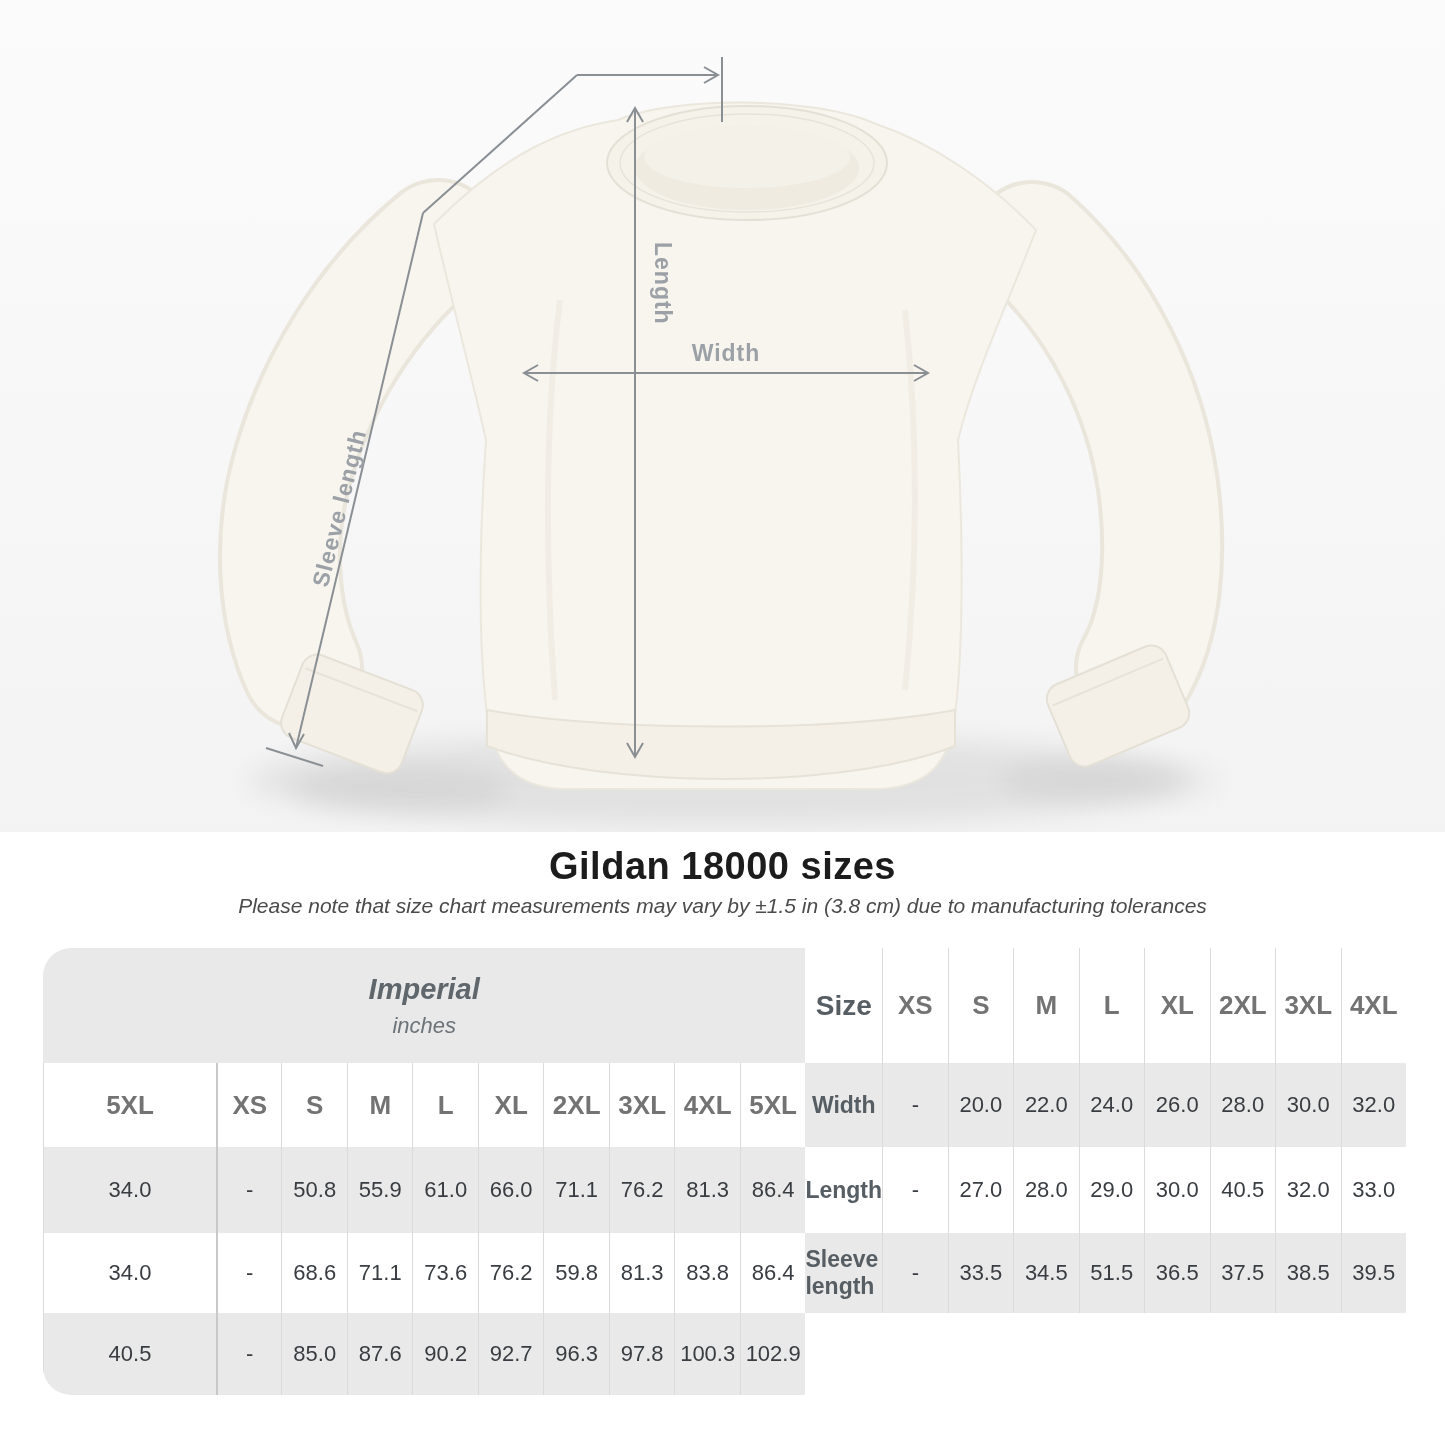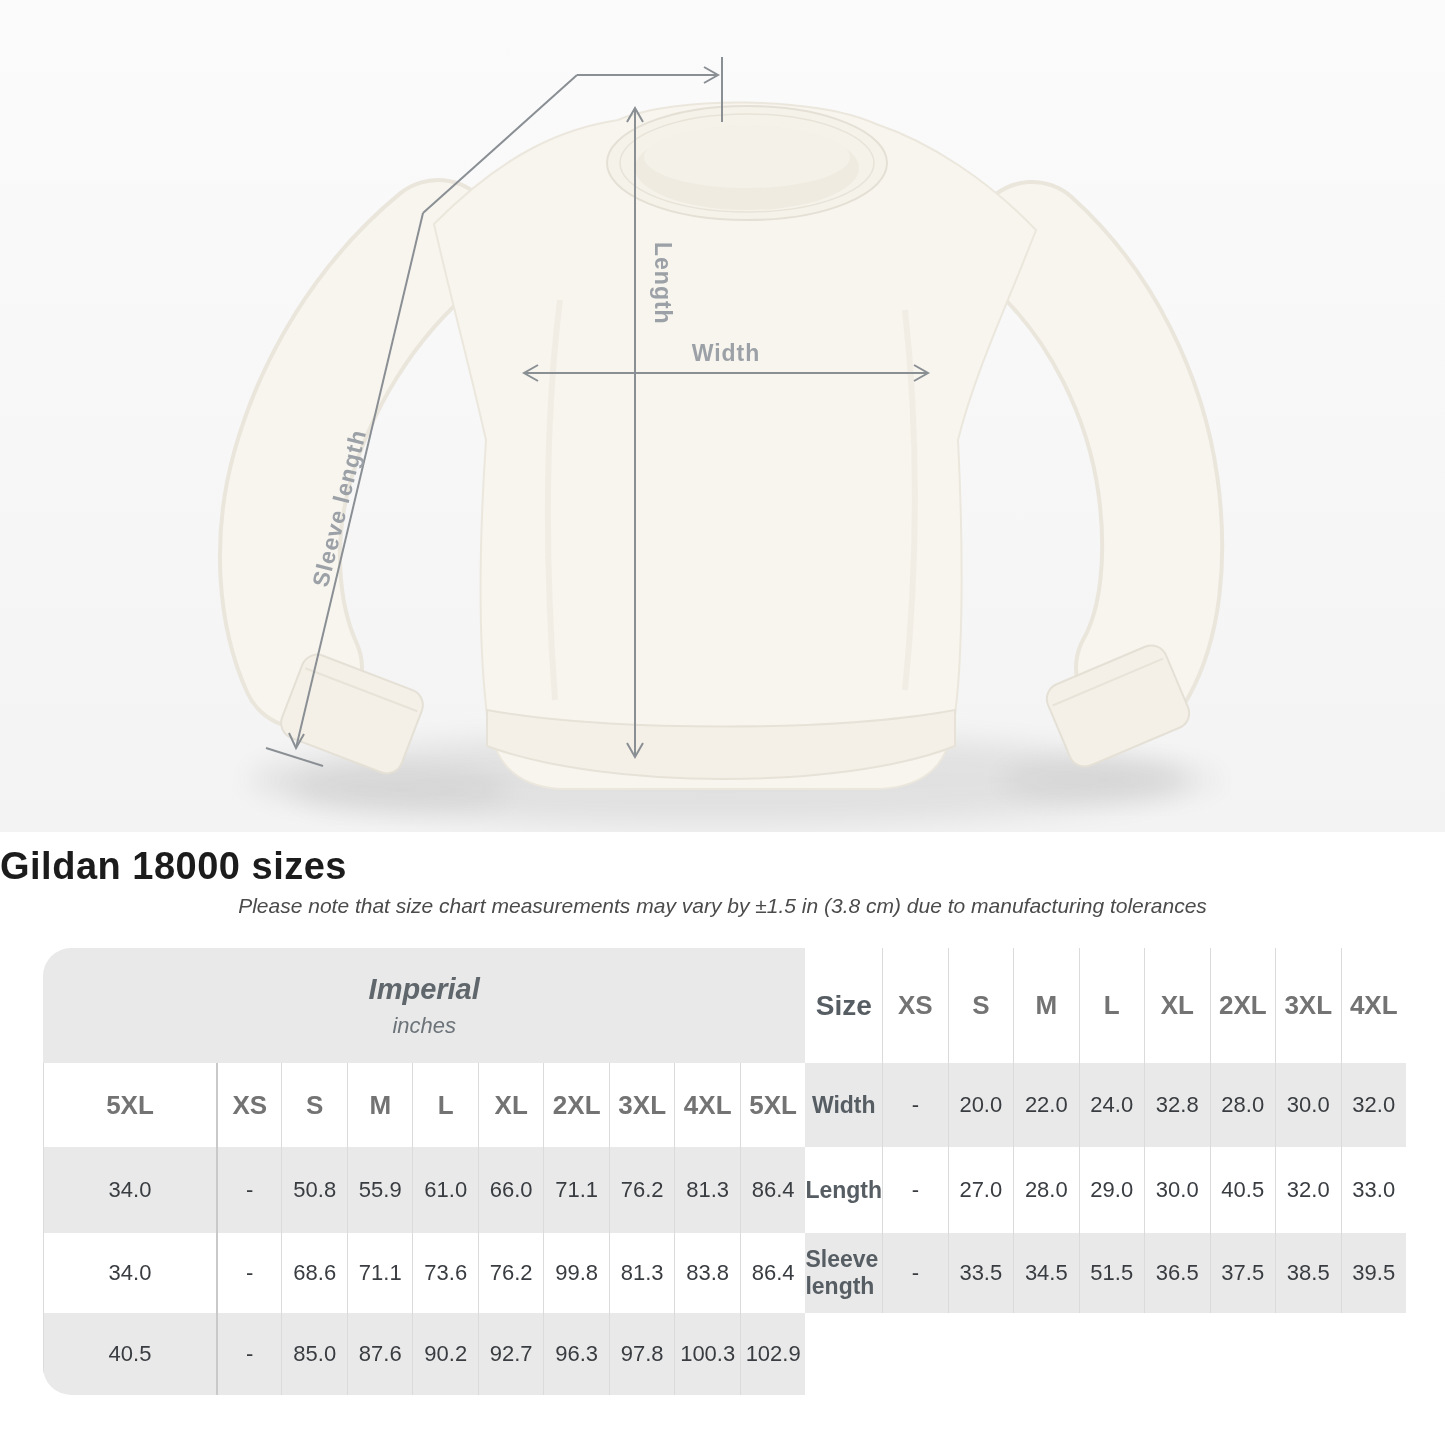--- a/index.html
+++ b/index.html
@@ -10,7 +10,7 @@
          background:linear-gradient(180deg,#fbfbfc 0%,#f7f7f8 55%,#f3f3f4 100%);}
   .photo svg{display:block;}
   
-  .title{position:absolute;left:0;top:845px;width:1445px;text-align:left;
+  .title{position:absolute;left:0;top:845px;width:1445px;text-align:center;
          font-size:38px;font-weight:bold;color:#1c1c1c;letter-spacing:.5px;}
   .note{position:absolute;left:0;top:894px;width:1445px;text-align:center;
         font-size:21px;font-style:italic;color:#4b4b4b;}

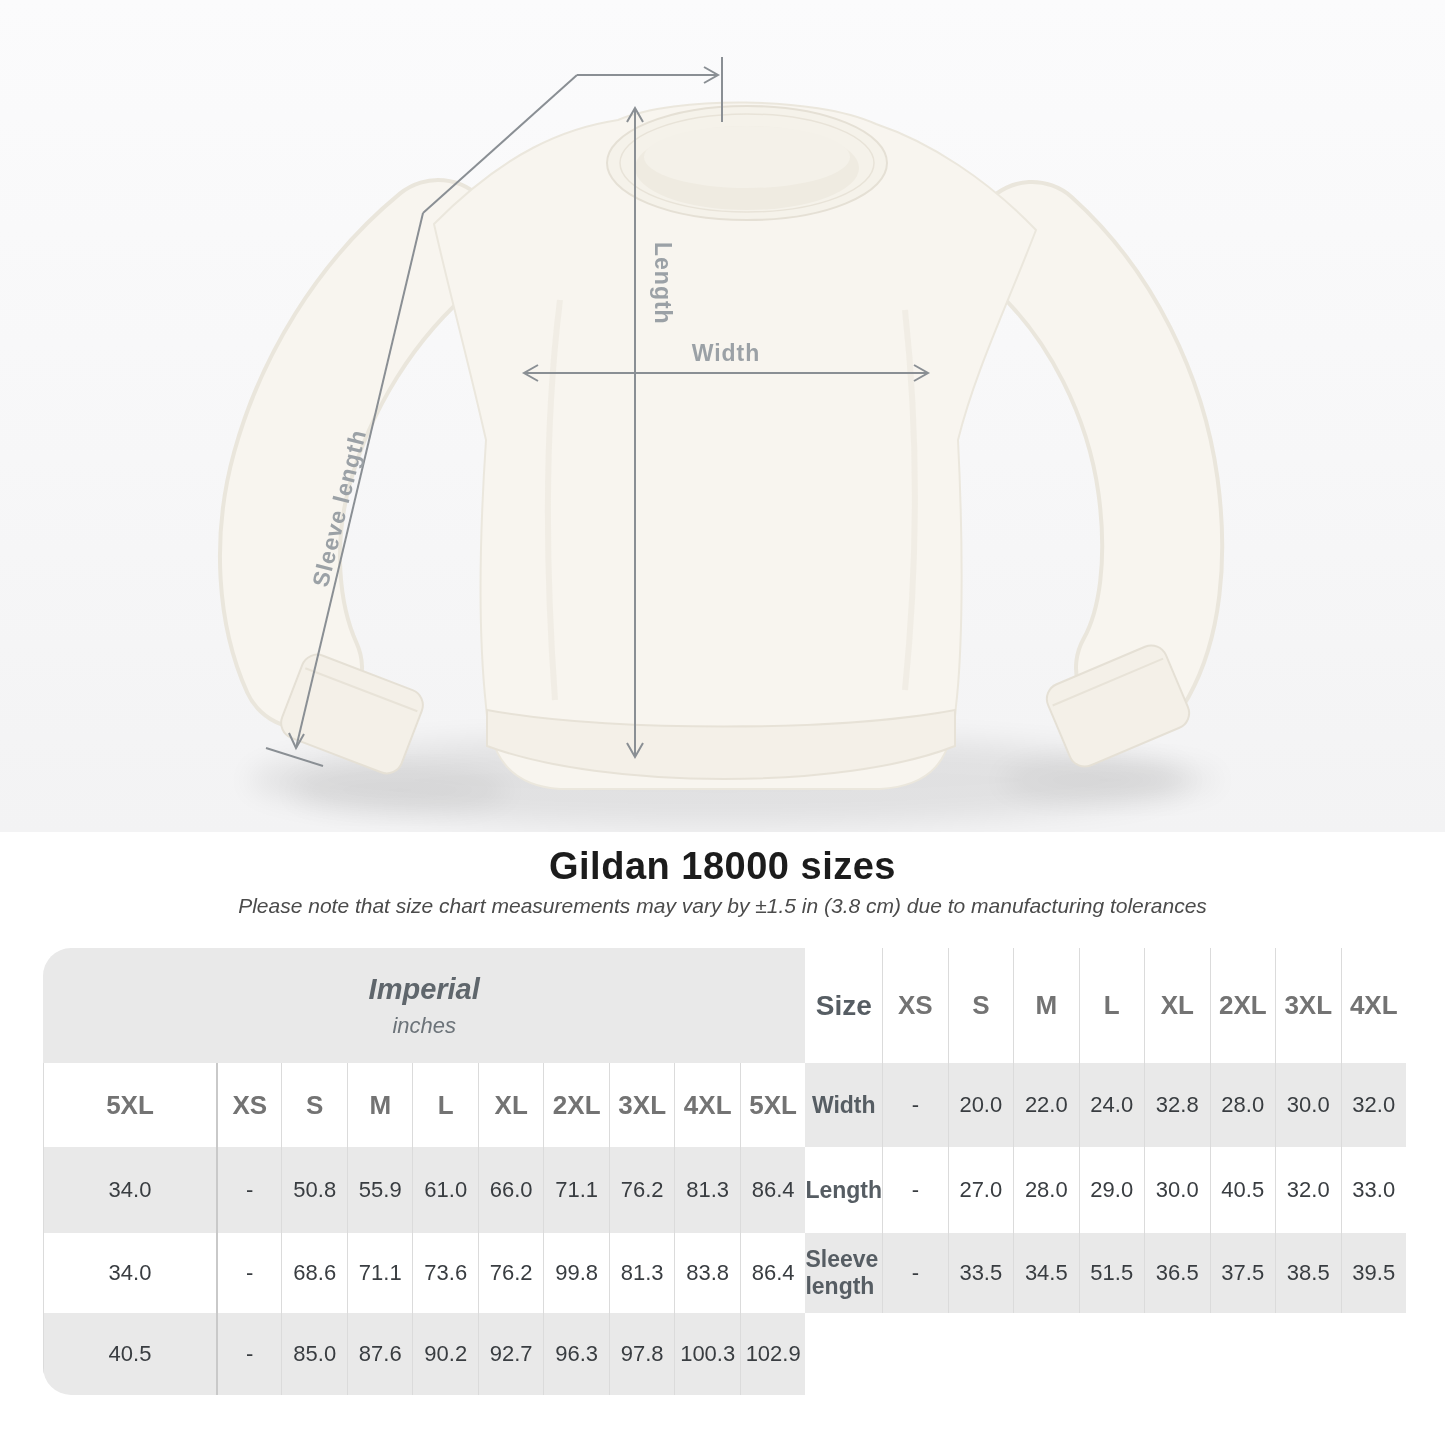--- a/index.html
+++ b/index.html
@@ -158,7 +158,7 @@
       <div class="cell val shade sep">20.0</div>
       <div class="cell val shade sep">22.0</div>
       <div class="cell val shade sep">24.0</div>
-      <div class="cell val shade sep">32.8</div>
+      <div class="cell val shade sep">26.0</div>
       <div class="cell val shade sep">28.0</div>
       <div class="cell val shade sep">30.0</div>
       <div class="cell val shade sep">32.0</div>

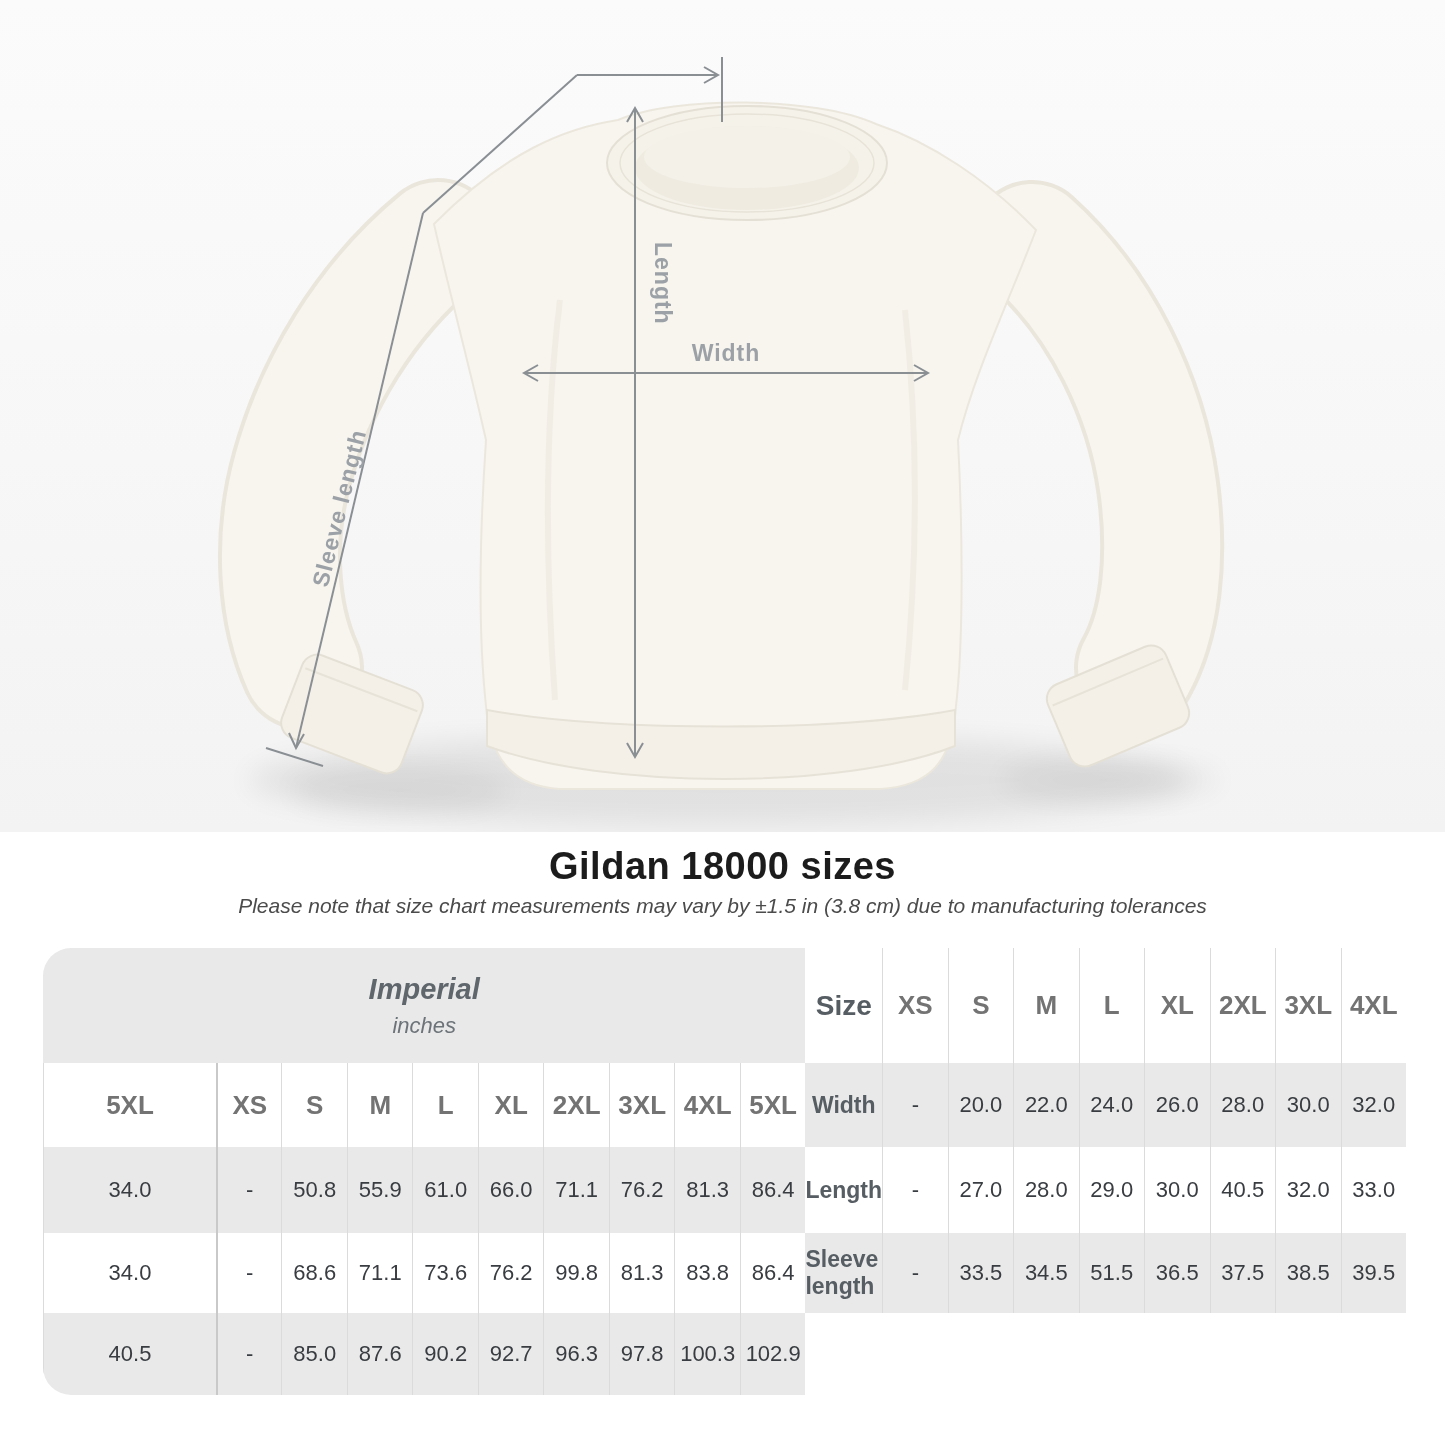--- a/index.html
+++ b/index.html
@@ -187,7 +187,7 @@
       <div class="cell val sep">71.1</div>
       <div class="cell val sep">73.6</div>
       <div class="cell val sep">76.2</div>
-      <div class="cell val sep">99.8</div>
+      <div class="cell val sep">59.8</div>
       <div class="cell val sep">81.3</div>
       <div class="cell val sep">83.8</div>
       <div class="cell val sep">86.4</div>

